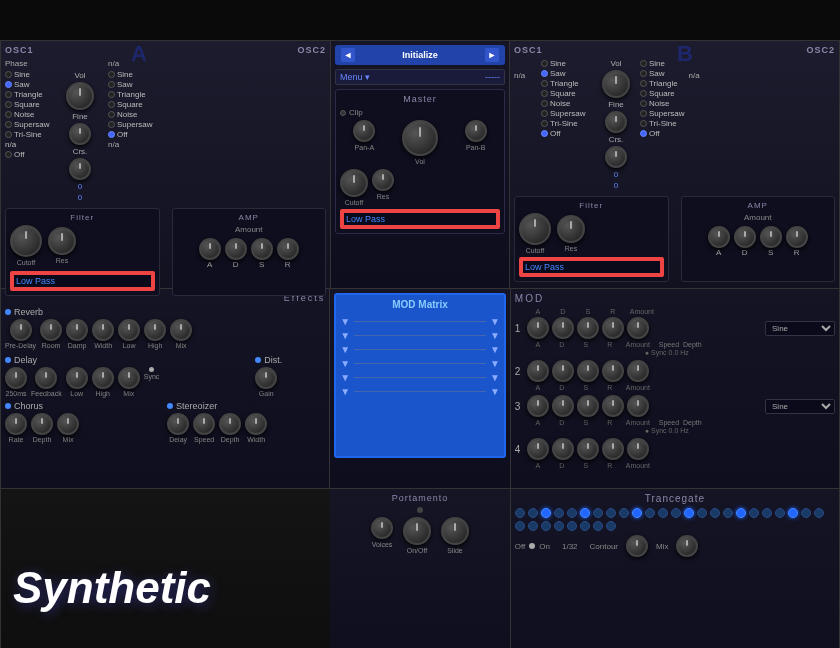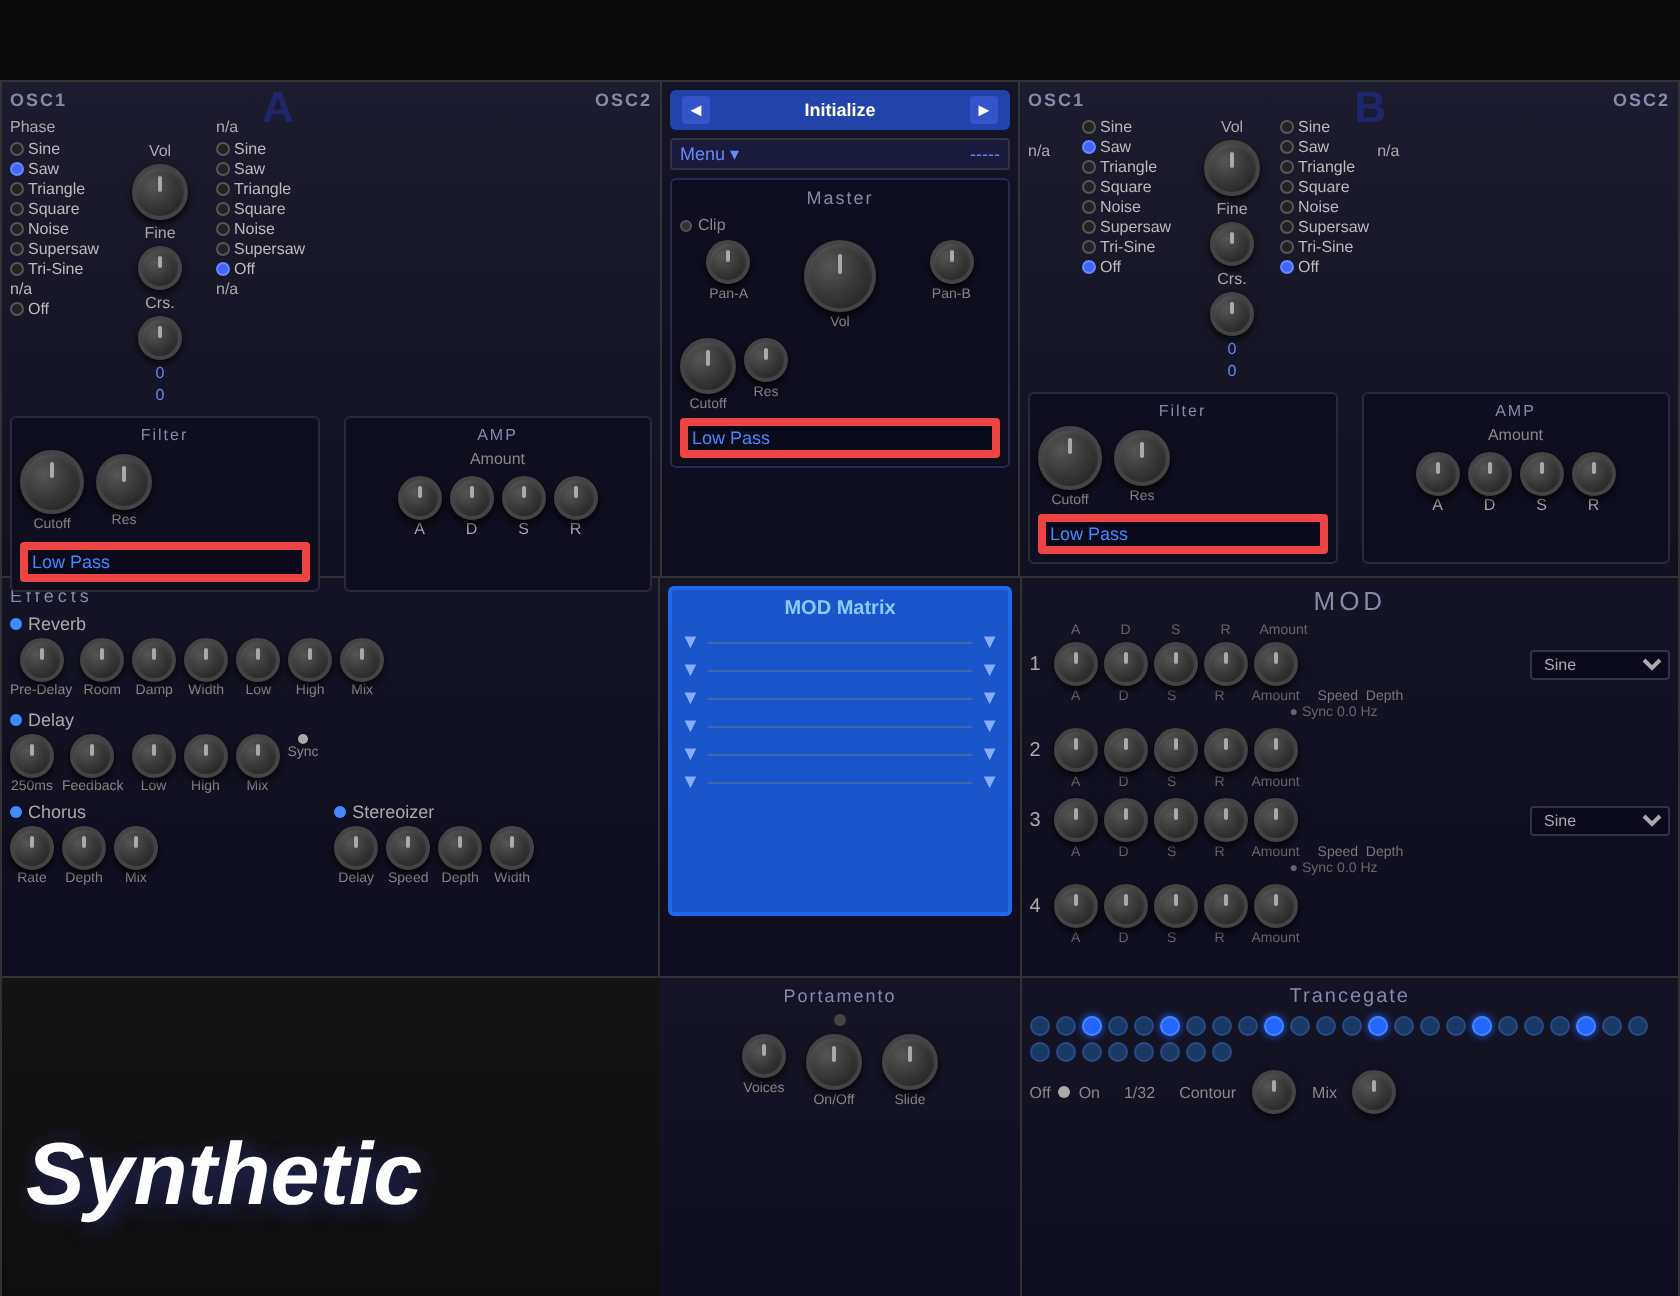--- a/index.html
+++ b/index.html
@@ -283,7 +283,7 @@
       padding: 4px;
     }
     .effects-title {
-      text-align: left;
+      text-align: right;
       font-size: 9px;
       color: #8888aa;
       letter-spacing: 2px;

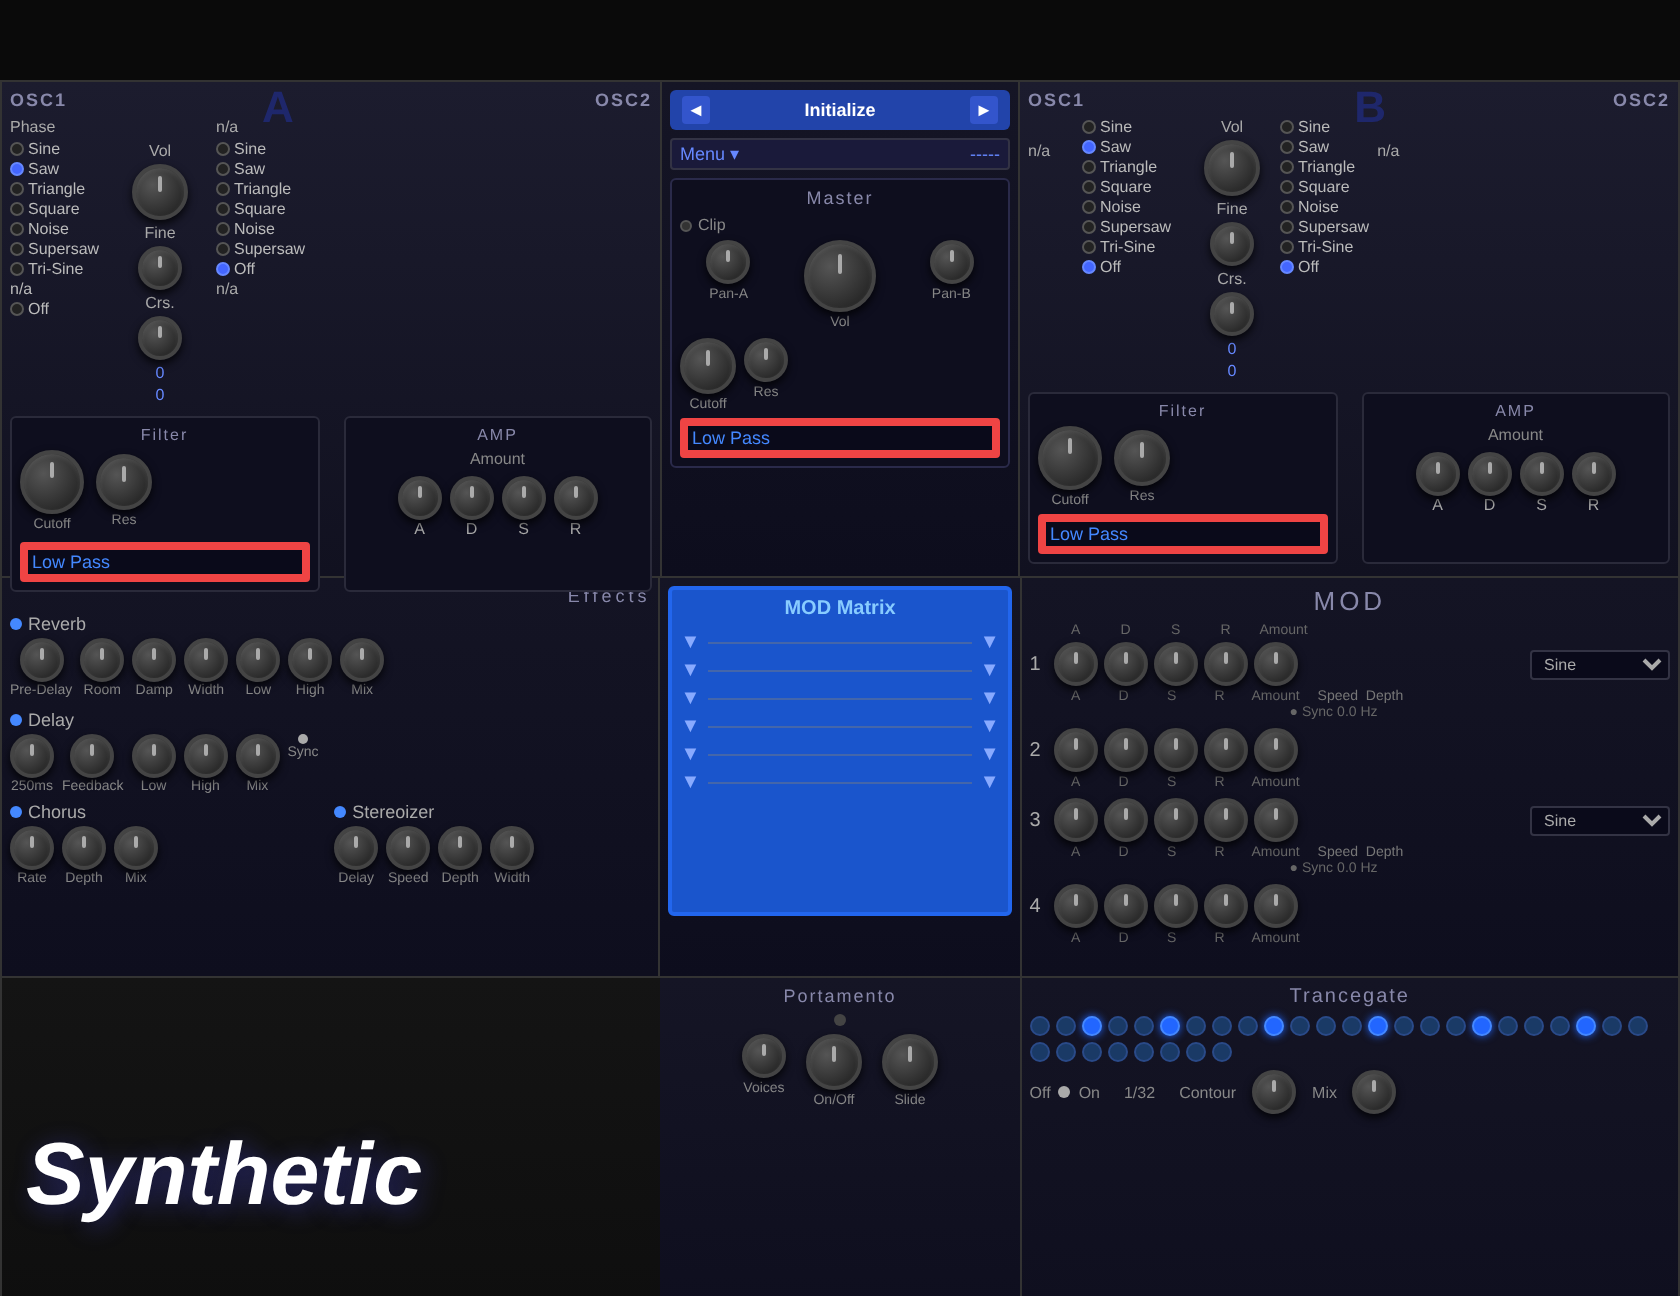--- a/index.html
+++ b/index.html
@@ -336,8 +336,7 @@
       padding: 4px;
     }
     .mod-title {
-      text-align: center;
-      font-size: 13px;
+      font-size: 10px;
       color: #8888aa;
       letter-spacing: 2px;
       margin-bottom: 4px;

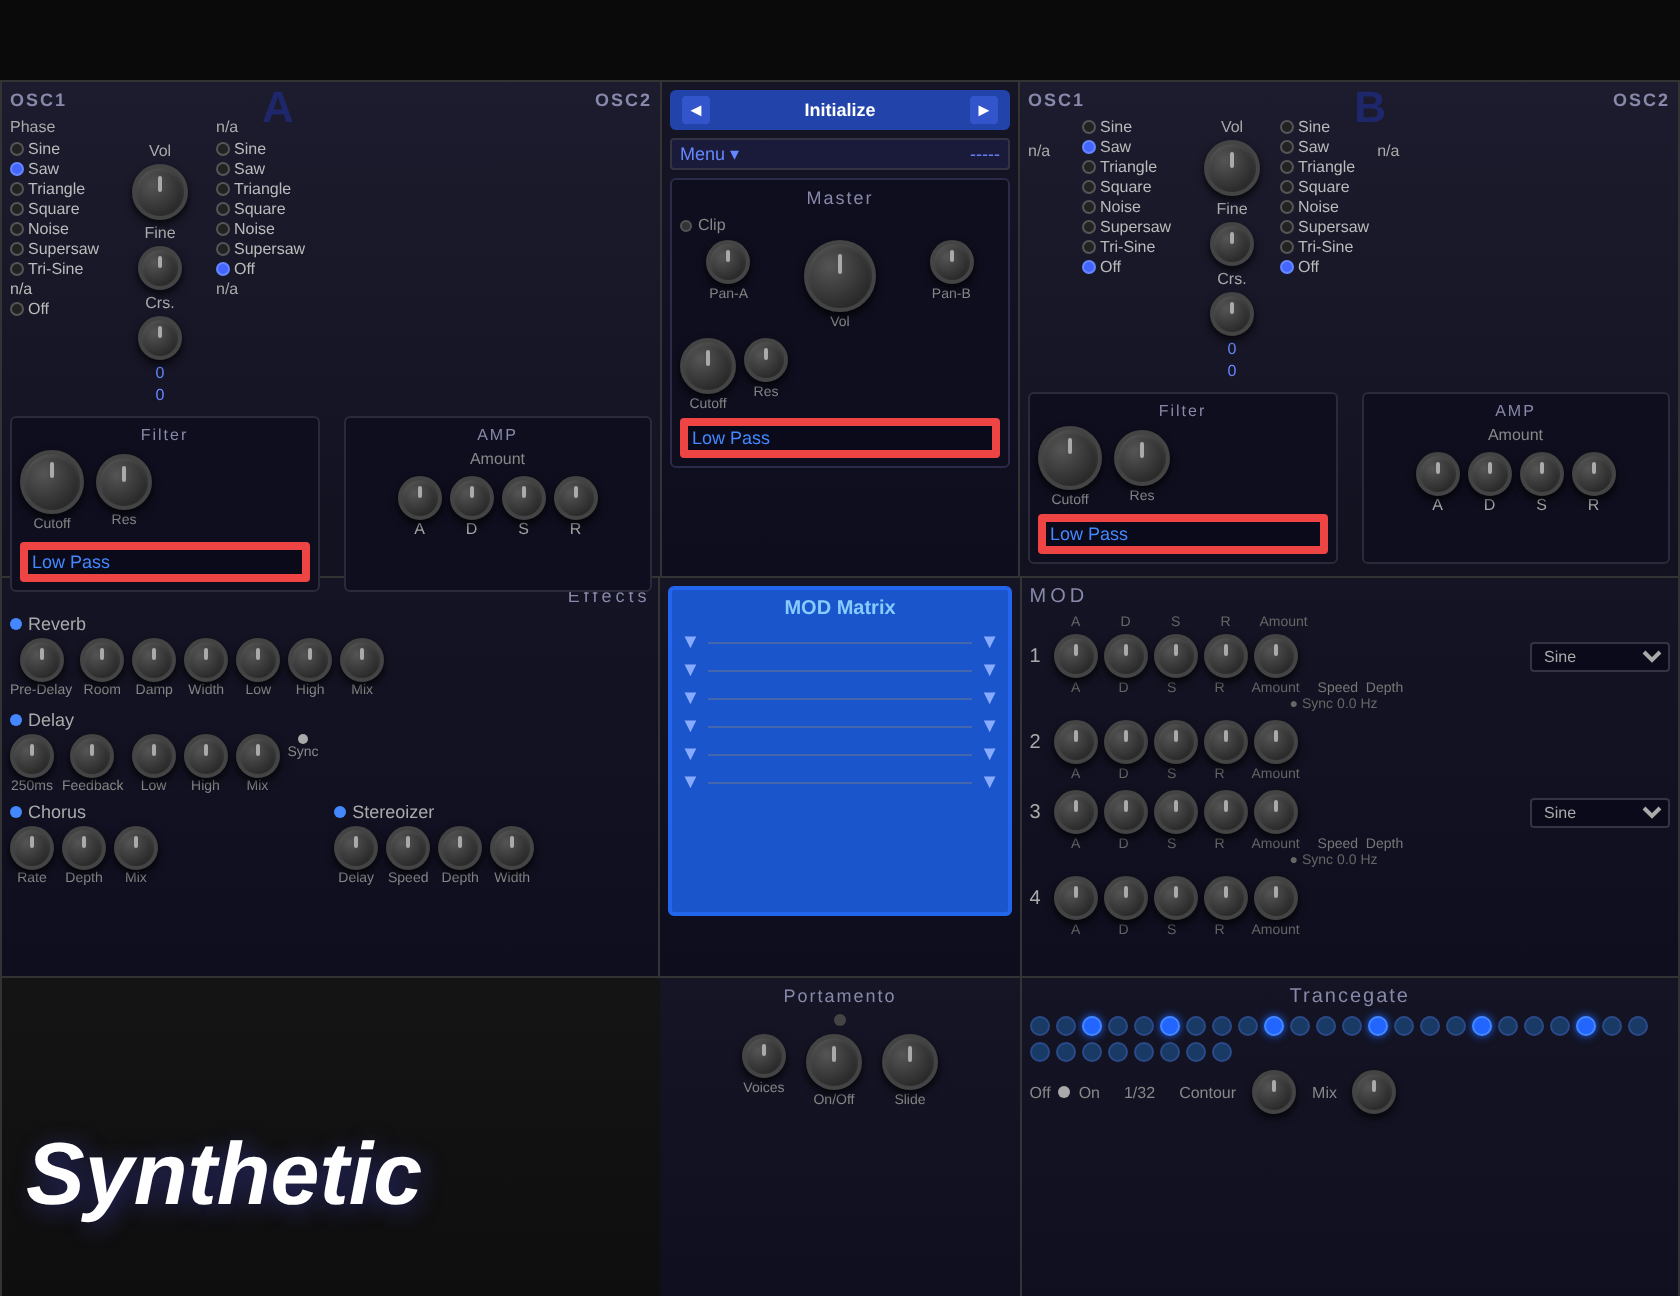--- a/index.html
+++ b/index.html
@@ -909,6 +909,18 @@
             </div>
           </div>
         </div>
+        <div class="effect-half" style="max-width:70px;">
+          <div class="effect-label">
+            <div class="effect-dot"></div>
+            <span>Dist.</span>
+          </div>
+          <div class="effect-knobs">
+            <div class="effect-knob-item">
+              <div class="knob knob-sm"></div>
+              <div class="effect-knob-label">Gain</div>
+            </div>
+          </div>
+        </div>
       </div>
 
       <div class="two-effect-row" style="margin-top:4px;">

